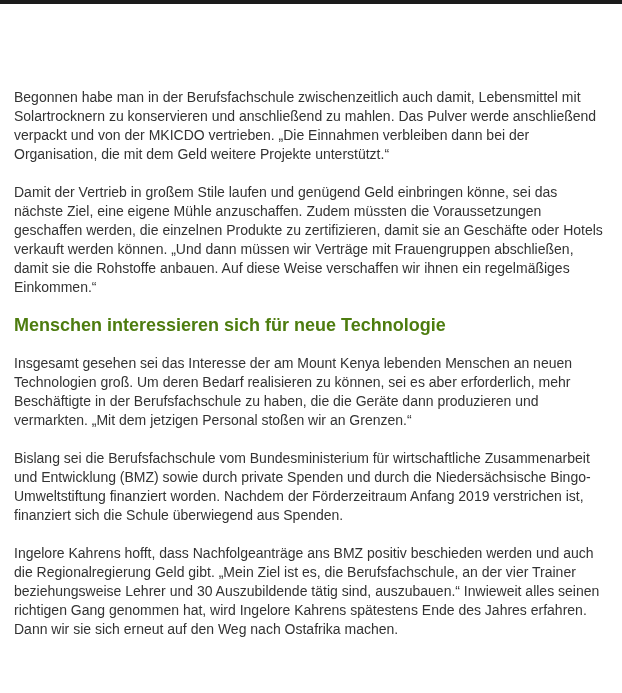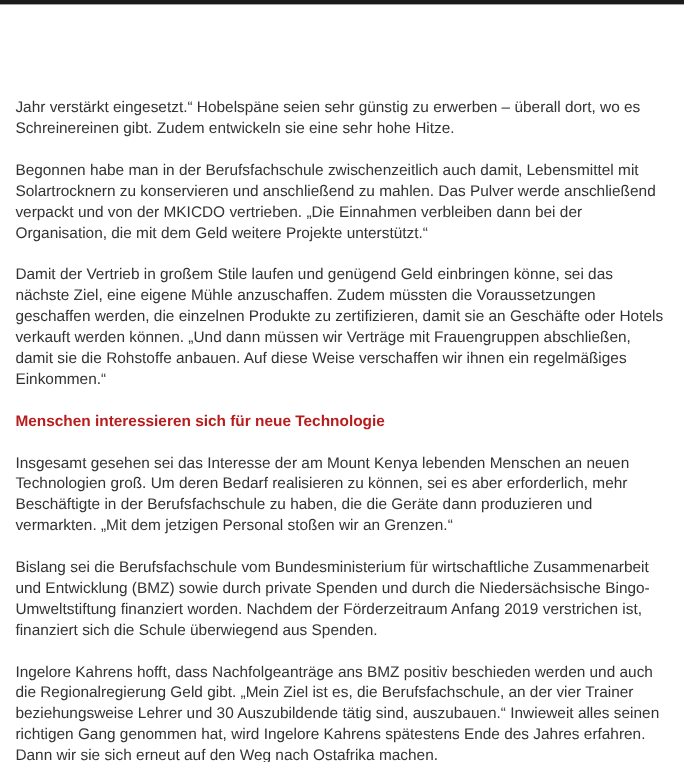--- a/index.html
+++ b/index.html
@@ -50,7 +50,6 @@
 <div class="page">
   <div class="top-bar"></div>
   <div class="content">
-    <p>Jahr verstärkt eingesetzt.“ Hobelspäne seien sehr günstig zu erwerben – überall dort, wo es Schreinereinen gibt. Zudem entwickeln sie eine sehr hohe Hitze.</p>
     <p>Begonnen habe man in der Berufsfachschule zwischenzeitlich auch damit, Lebensmittel mit Solartrocknern zu konservieren und anschließend zu mahlen. Das Pulver werde anschließend verpackt und von der MKICDO vertrieben. „Die Einnahmen verbleiben dann bei der Organisation, die mit dem Geld weitere Projekte unterstützt.“</p>
     <p>Damit der Vertrieb in großem Stile laufen und genügend Geld einbringen könne, sei das nächste Ziel, eine eigene Mühle anzuschaffen. Zudem müssten die Voraussetzungen geschaffen werden, die einzelnen Produkte zu zertifizieren, damit sie an Geschäfte oder Hotels verkauft werden können. „Und dann müssen wir Verträge mit Frauengruppen abschließen, damit sie die Rohstoffe anbauen. Auf diese Weise verschaffen wir ihnen ein regelmäßiges Einkommen.“</p>
     <h2>Menschen interessieren sich für neue Technologie</h2>

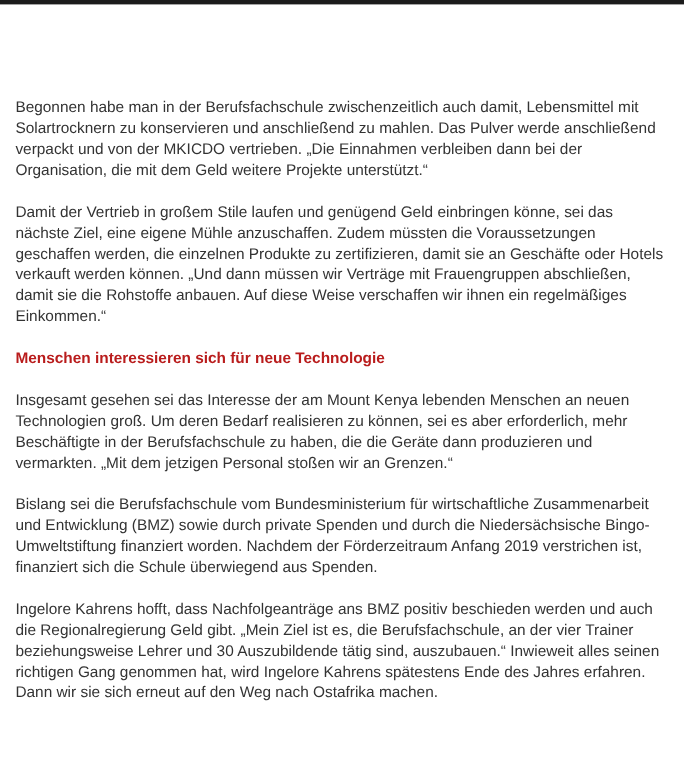--- a/index.html
+++ b/index.html
@@ -38,10 +38,10 @@
   }
   .content h2 {
     margin: 0 0 19px 0;
-    font-size: 14px;
+    font-size: 18px;
     line-height: 19px;
     font-weight: bold;
-    color: #b91c1c;
+    color: #4d7c0f;
   }
 </style>
 </head>

